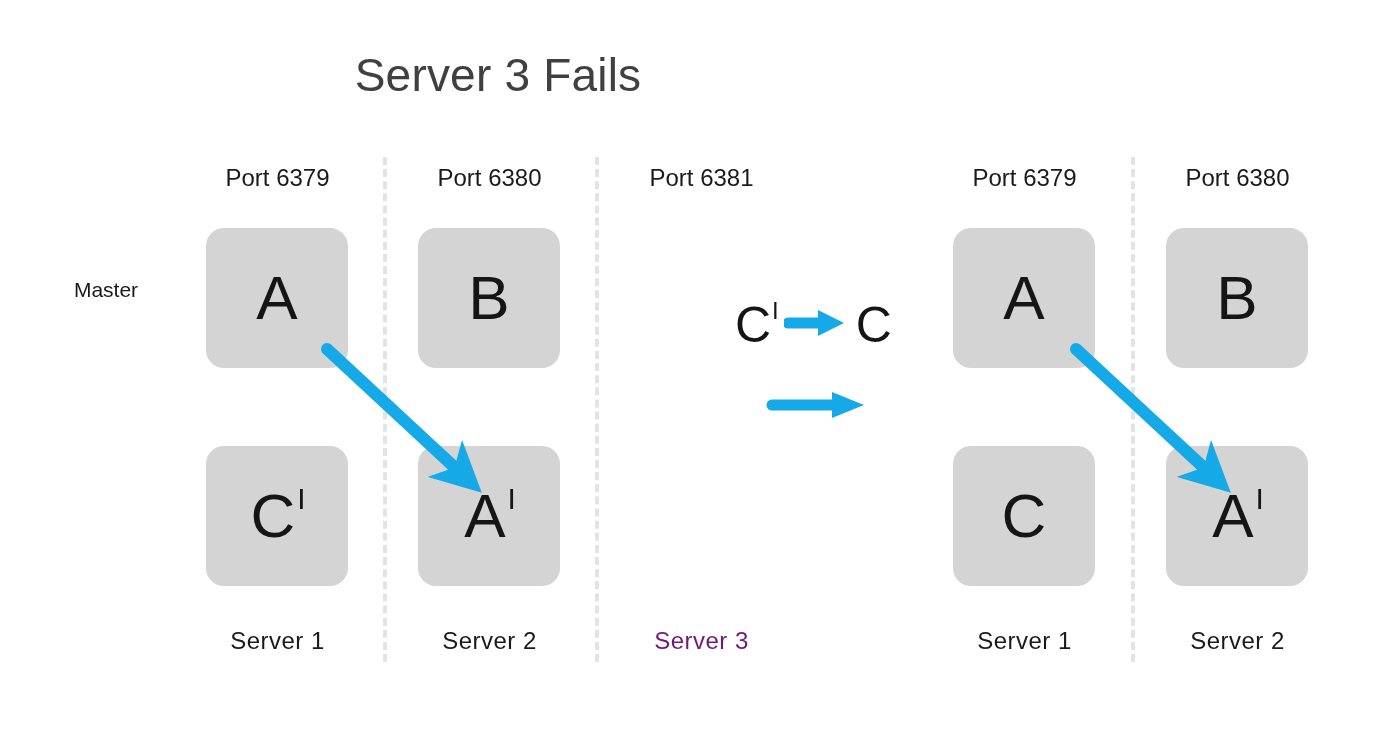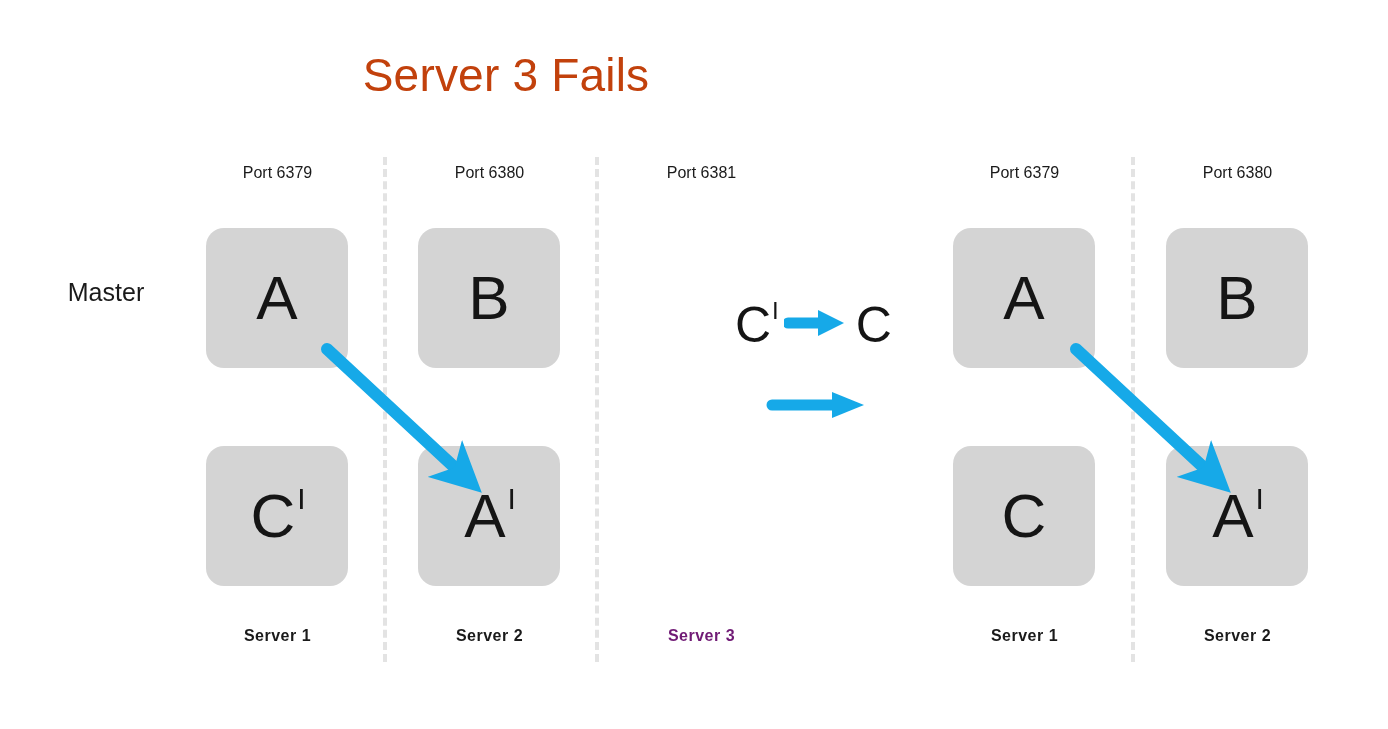--- a/index.html
+++ b/index.html
@@ -25,14 +25,14 @@
   
   .diagram-title {
     position: absolute;
-    left: 16px;
+    left: 8px;
     top: 50px;
     width: 980px;
     text-align: center;
     font-size: 46px;
     font-weight: 400;
     letter-spacing: 0.2px;
-    color: #c2410c;
+    color: #404040;
     line-height: 1.1;
   }
 

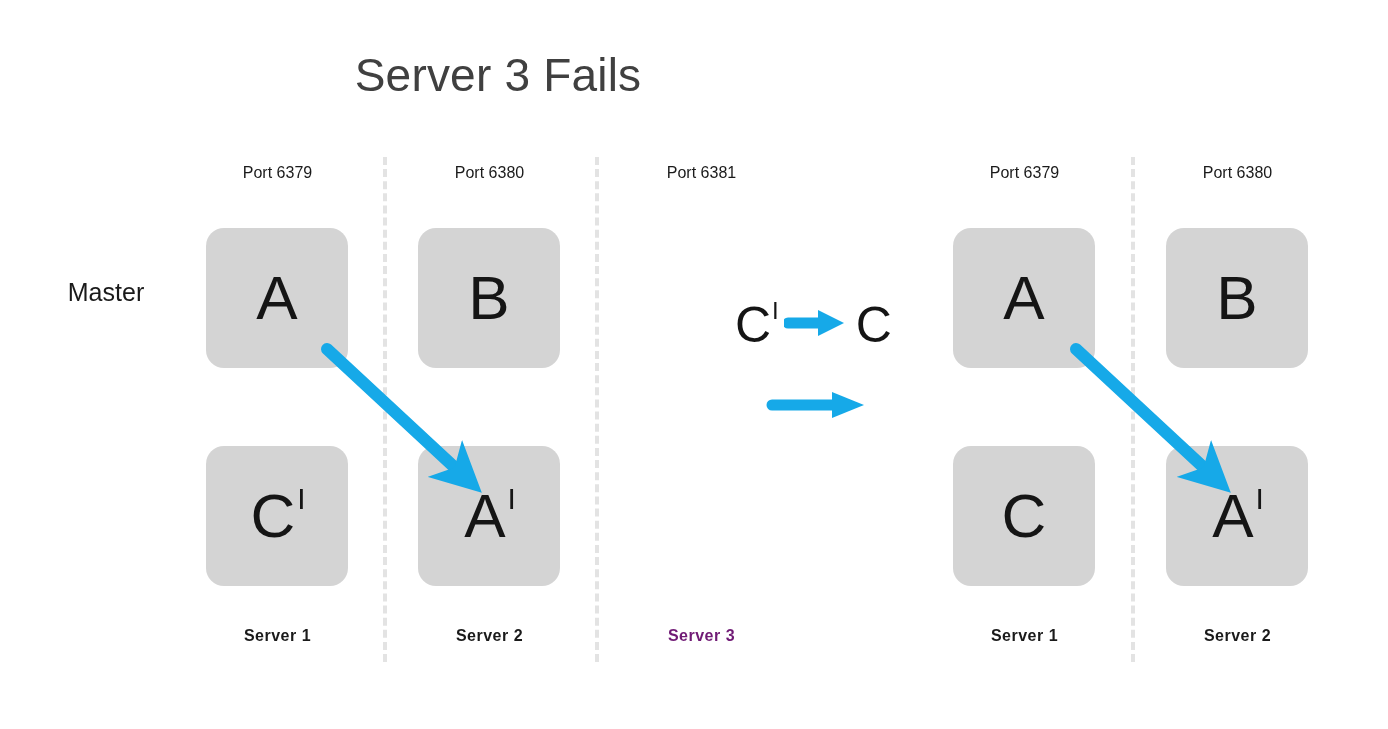--- a/index.html
+++ b/index.html
@@ -53,7 +53,7 @@
   .col-header, .col-footer {
     position: absolute;
     text-align: center;
-    font-size: 16px;
+    font-size: 24px;
     color: #1a1a1a;
     white-space: nowrap;
   }

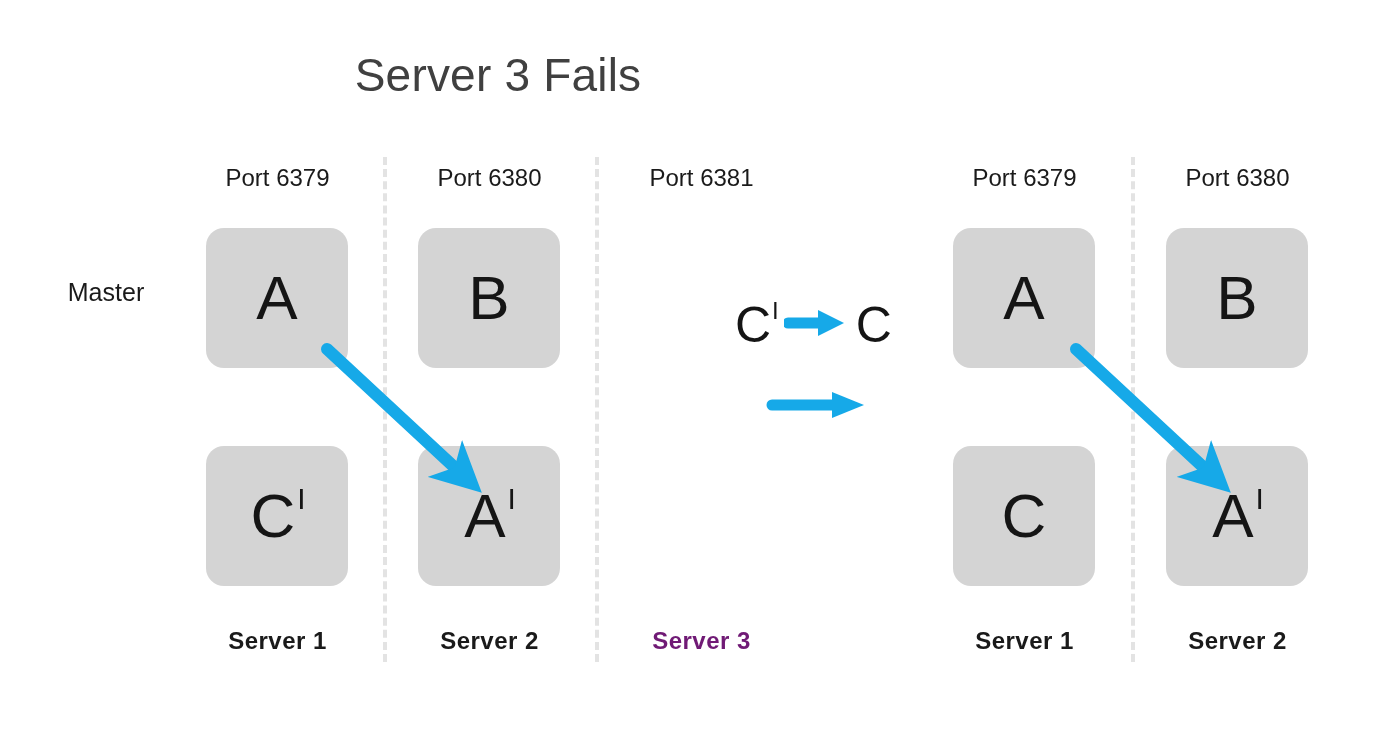--- a/index.html
+++ b/index.html
@@ -42,7 +42,7 @@
     left: 20px;
     width: 172px;
     text-align: center;
-    font-size: 25px;
+    font-size: 21px;
     font-weight: 400;
     color: #1a1a1a;
   }

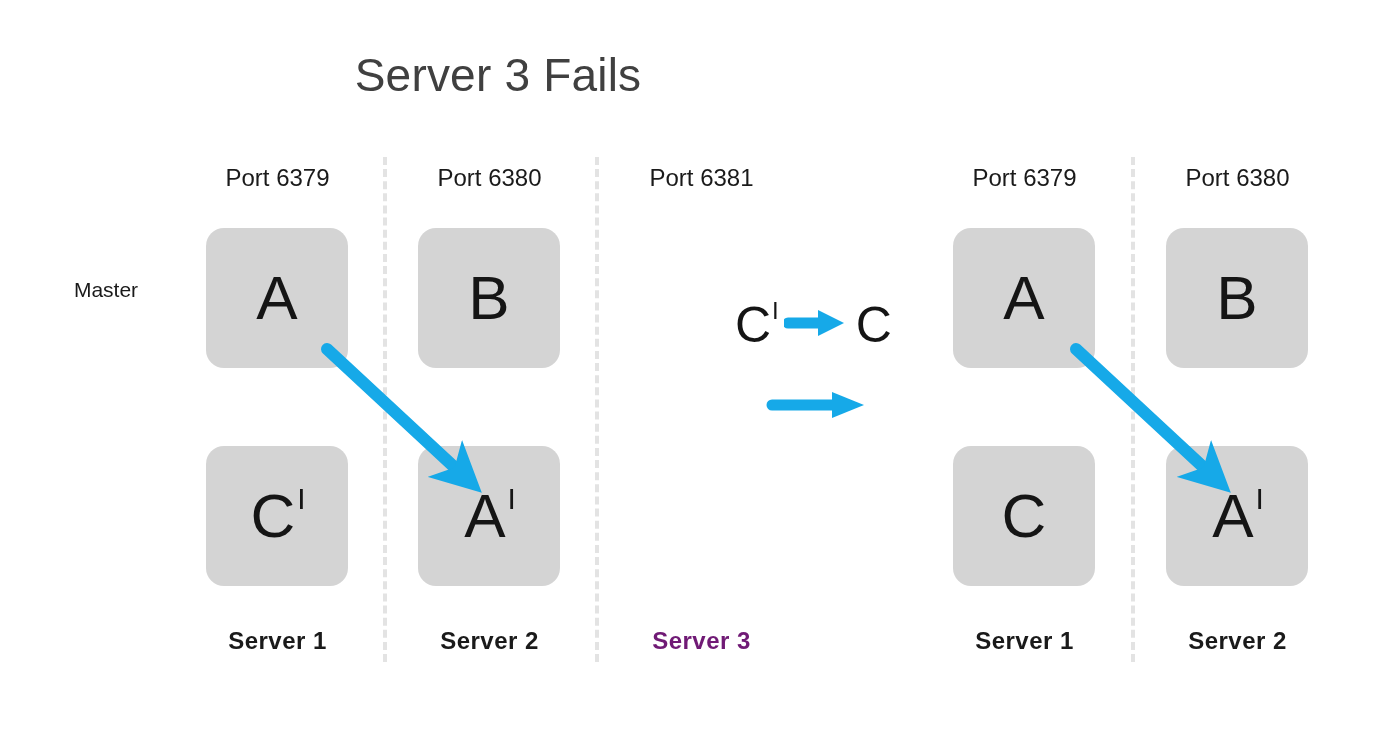--- a/index.html
+++ b/index.html
@@ -58,7 +58,7 @@
     white-space: nowrap;
   }
   .col-header { top: 164px; font-weight: 400; }
-  .col-footer { top: 627px; font-weight: 700; letter-spacing: 0.5px; text-align: center; }
+  .col-footer { top: 627px; font-weight: 400; letter-spacing: 0.5px; text-align: center; }
   .col-footer.failed { color: #701a75; }
 
   

